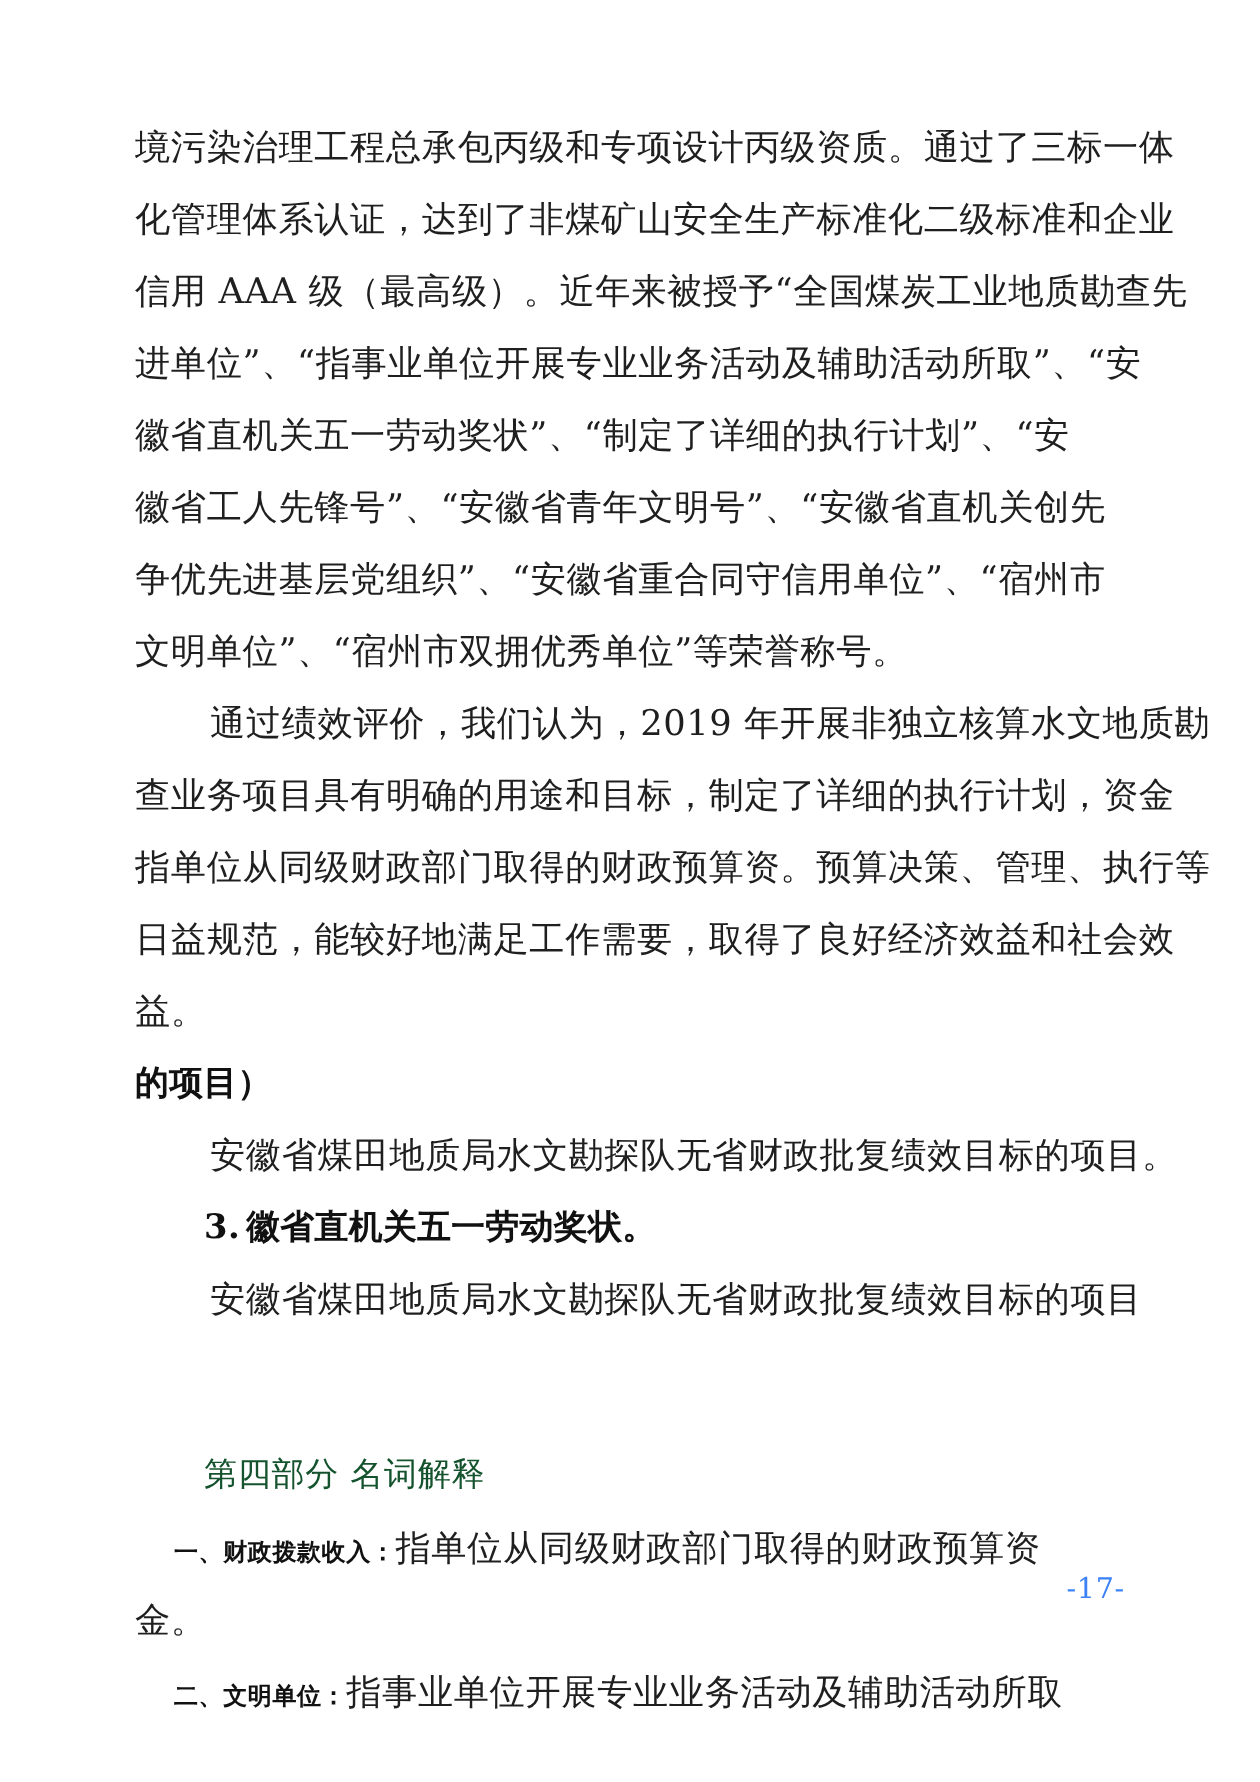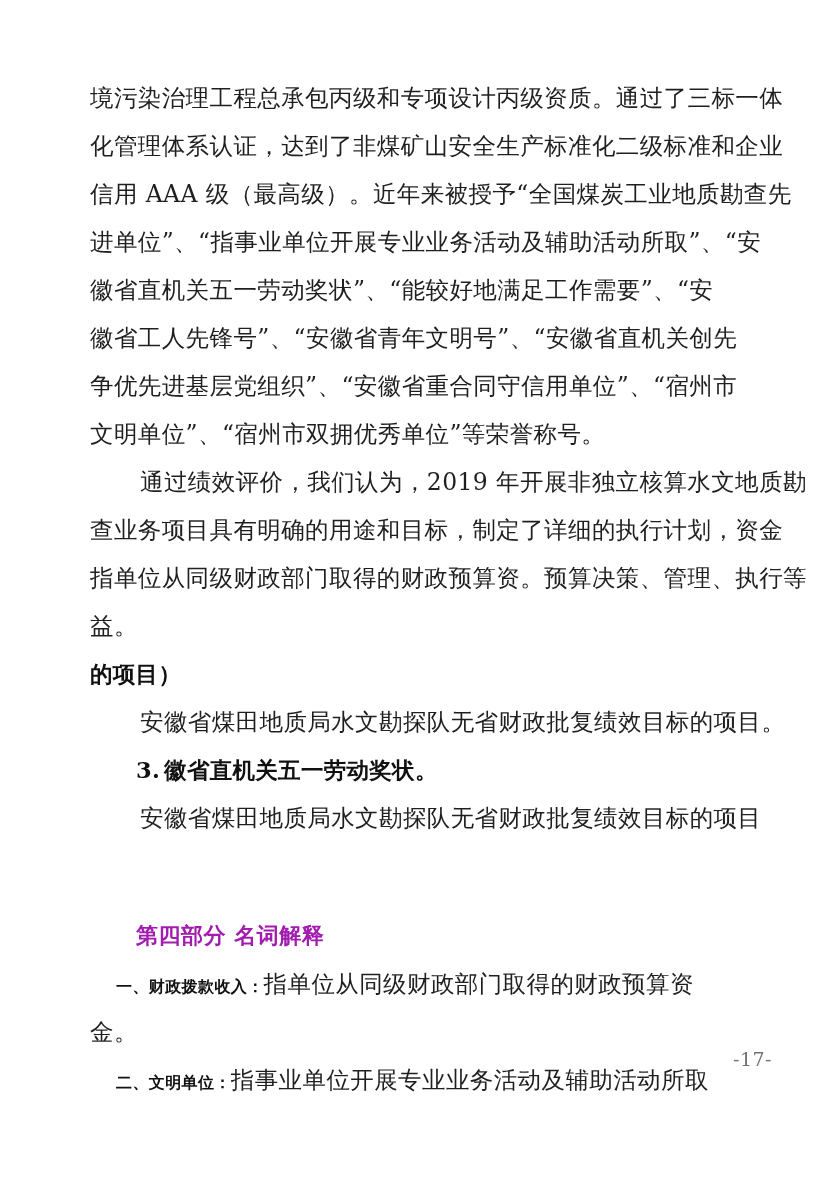--- a/index.html
+++ b/index.html
@@ -136,7 +136,7 @@
       <div class="line">化管理体系认证，达到了非煤矿山安全生产标准化二级标准和企业</div>
       <div class="line">信用 AAA 级（最高级）。近年来被授予“全国煤炭工业地质勘查先</div>
       <div class="line">进单位”、“指事业单位开展专业业务活动及辅助活动所取”、“安</div>
-      <div class="line">徽省直机关五一劳动奖状”、“能较好地满足工作需要”、“安</div>
+      <div class="line">徽省直机关五一劳动奖状”、“制定了详细的执行计划”、“安</div>
       <div class="line">徽省工人先锋号”、“安徽省青年文明号”、“安徽省直机关创先</div>
       <div class="line">争优先进基层党组织”、“安徽省重合同守信用单位”、“宿州市</div>
       <div class="line">文明单位”、“宿州市双拥优秀单位”等荣誉称号。</div>

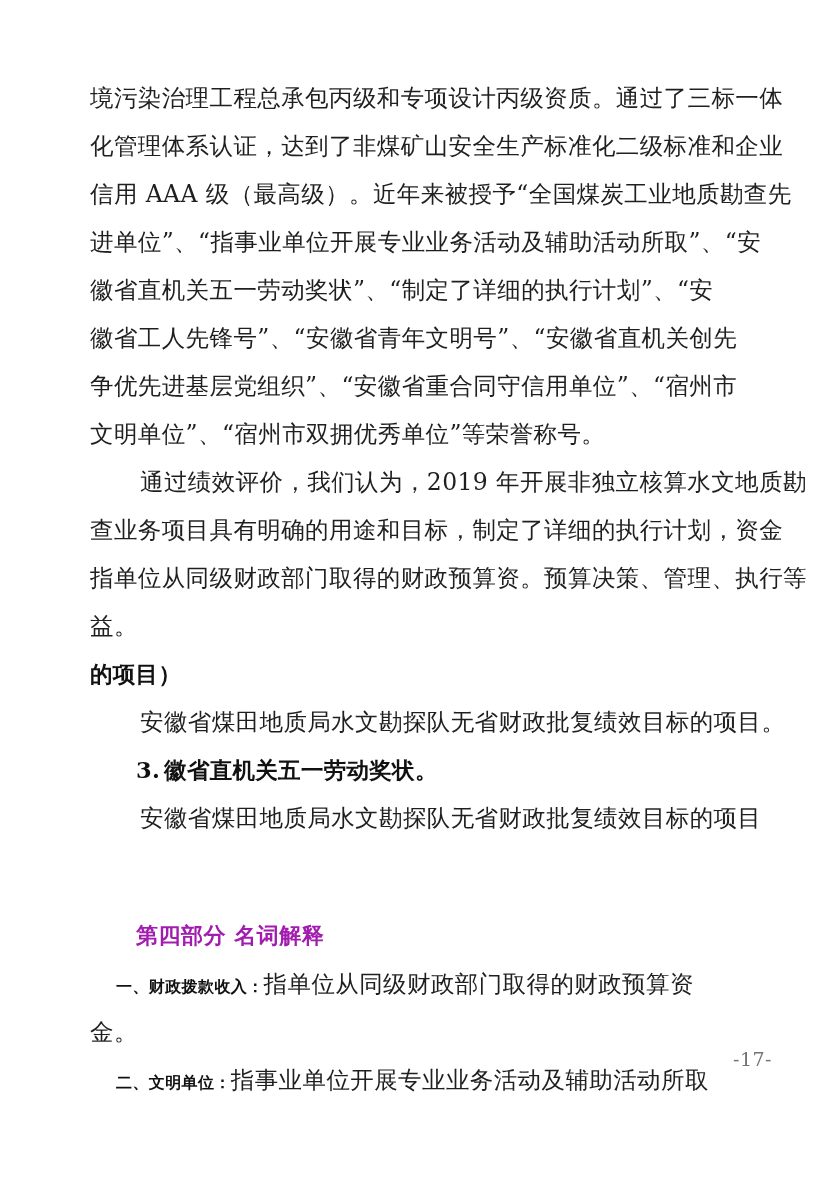--- a/index.html
+++ b/index.html
@@ -146,6 +146,7 @@
       <div class="line indent">通过绩效评价，我们认为，2019 年开展非独立核算水文地质勘</div>
       <div class="line">查业务项目具有明确的用途和目标，制定了详细的执行计划，资金</div>
       <div class="line">指单位从同级财政部门取得的财政预算资。预算决策、管理、执行等</div>
+      <div class="line">日益规范，能较好地满足工作需要，取得了良好经济效益和社会效</div>
       <div class="line">益。</div>
     </div>
 

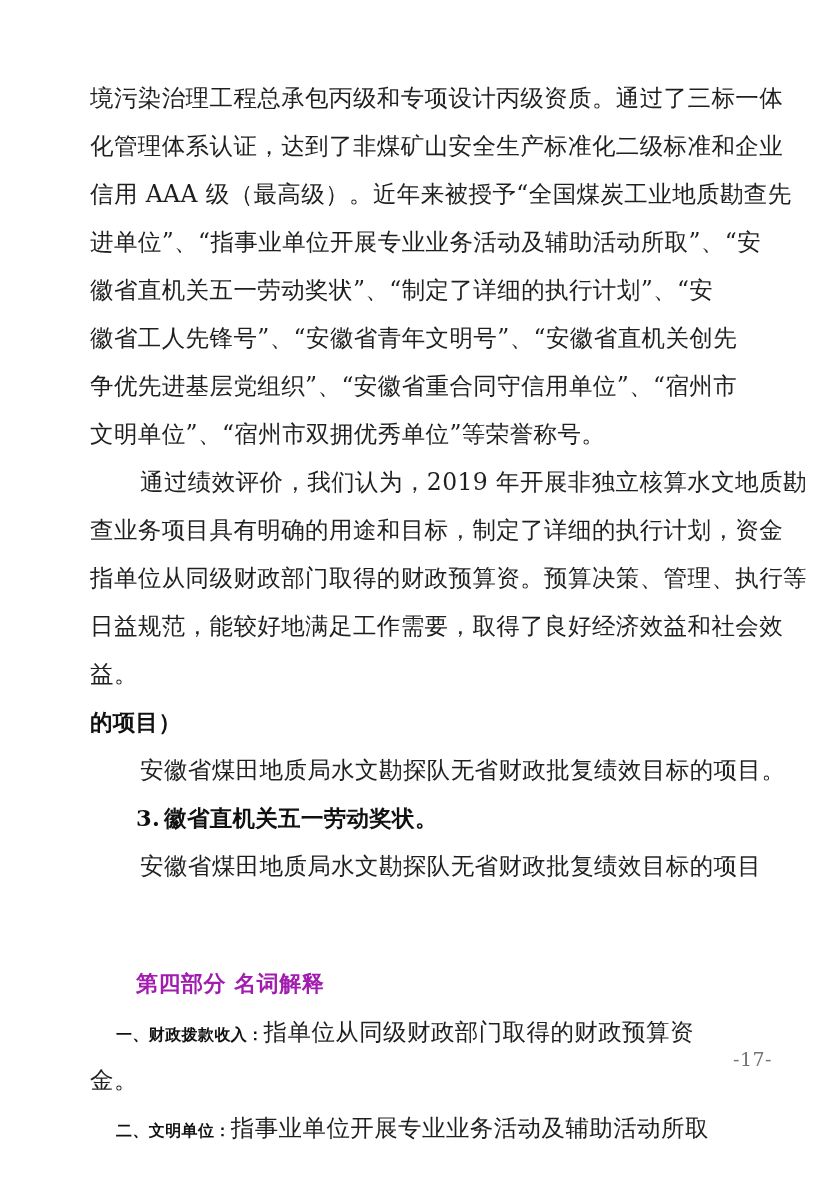--- a/index.html
+++ b/index.html
@@ -76,12 +76,12 @@
 
   .section-heading {
     font-family: "DejaVu Sans", "Liberation Sans", sans-serif;
-    font-weight: bold;
+    font-weight: normal;
     font-size: 22px;
     line-height: 48px;
     height: 48px;
     letter-spacing: 0.5px;
-    color: #a21caf;
+    color: #14532d;
     padding-left: 46px;
     white-space: nowrap;
   }

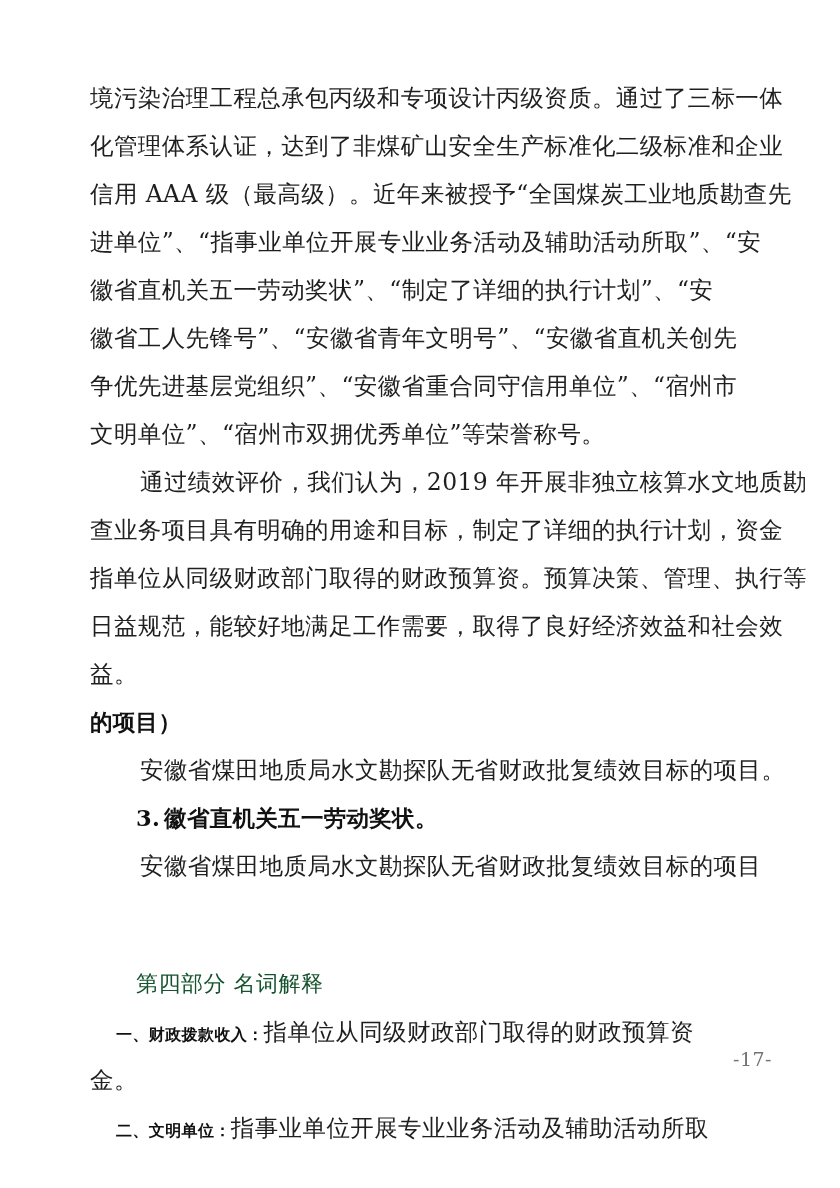--- a/index.html
+++ b/index.html
@@ -120,8 +120,7 @@
     font-family: "DejaVu Serif", "Liberation Serif", serif;
     font-size: 19px;
     letter-spacing: 0.5px;
-    color: #737373;
-    padding-left: 22px;
+    color: #3b82f6;
   }
 </style>
 </head>

